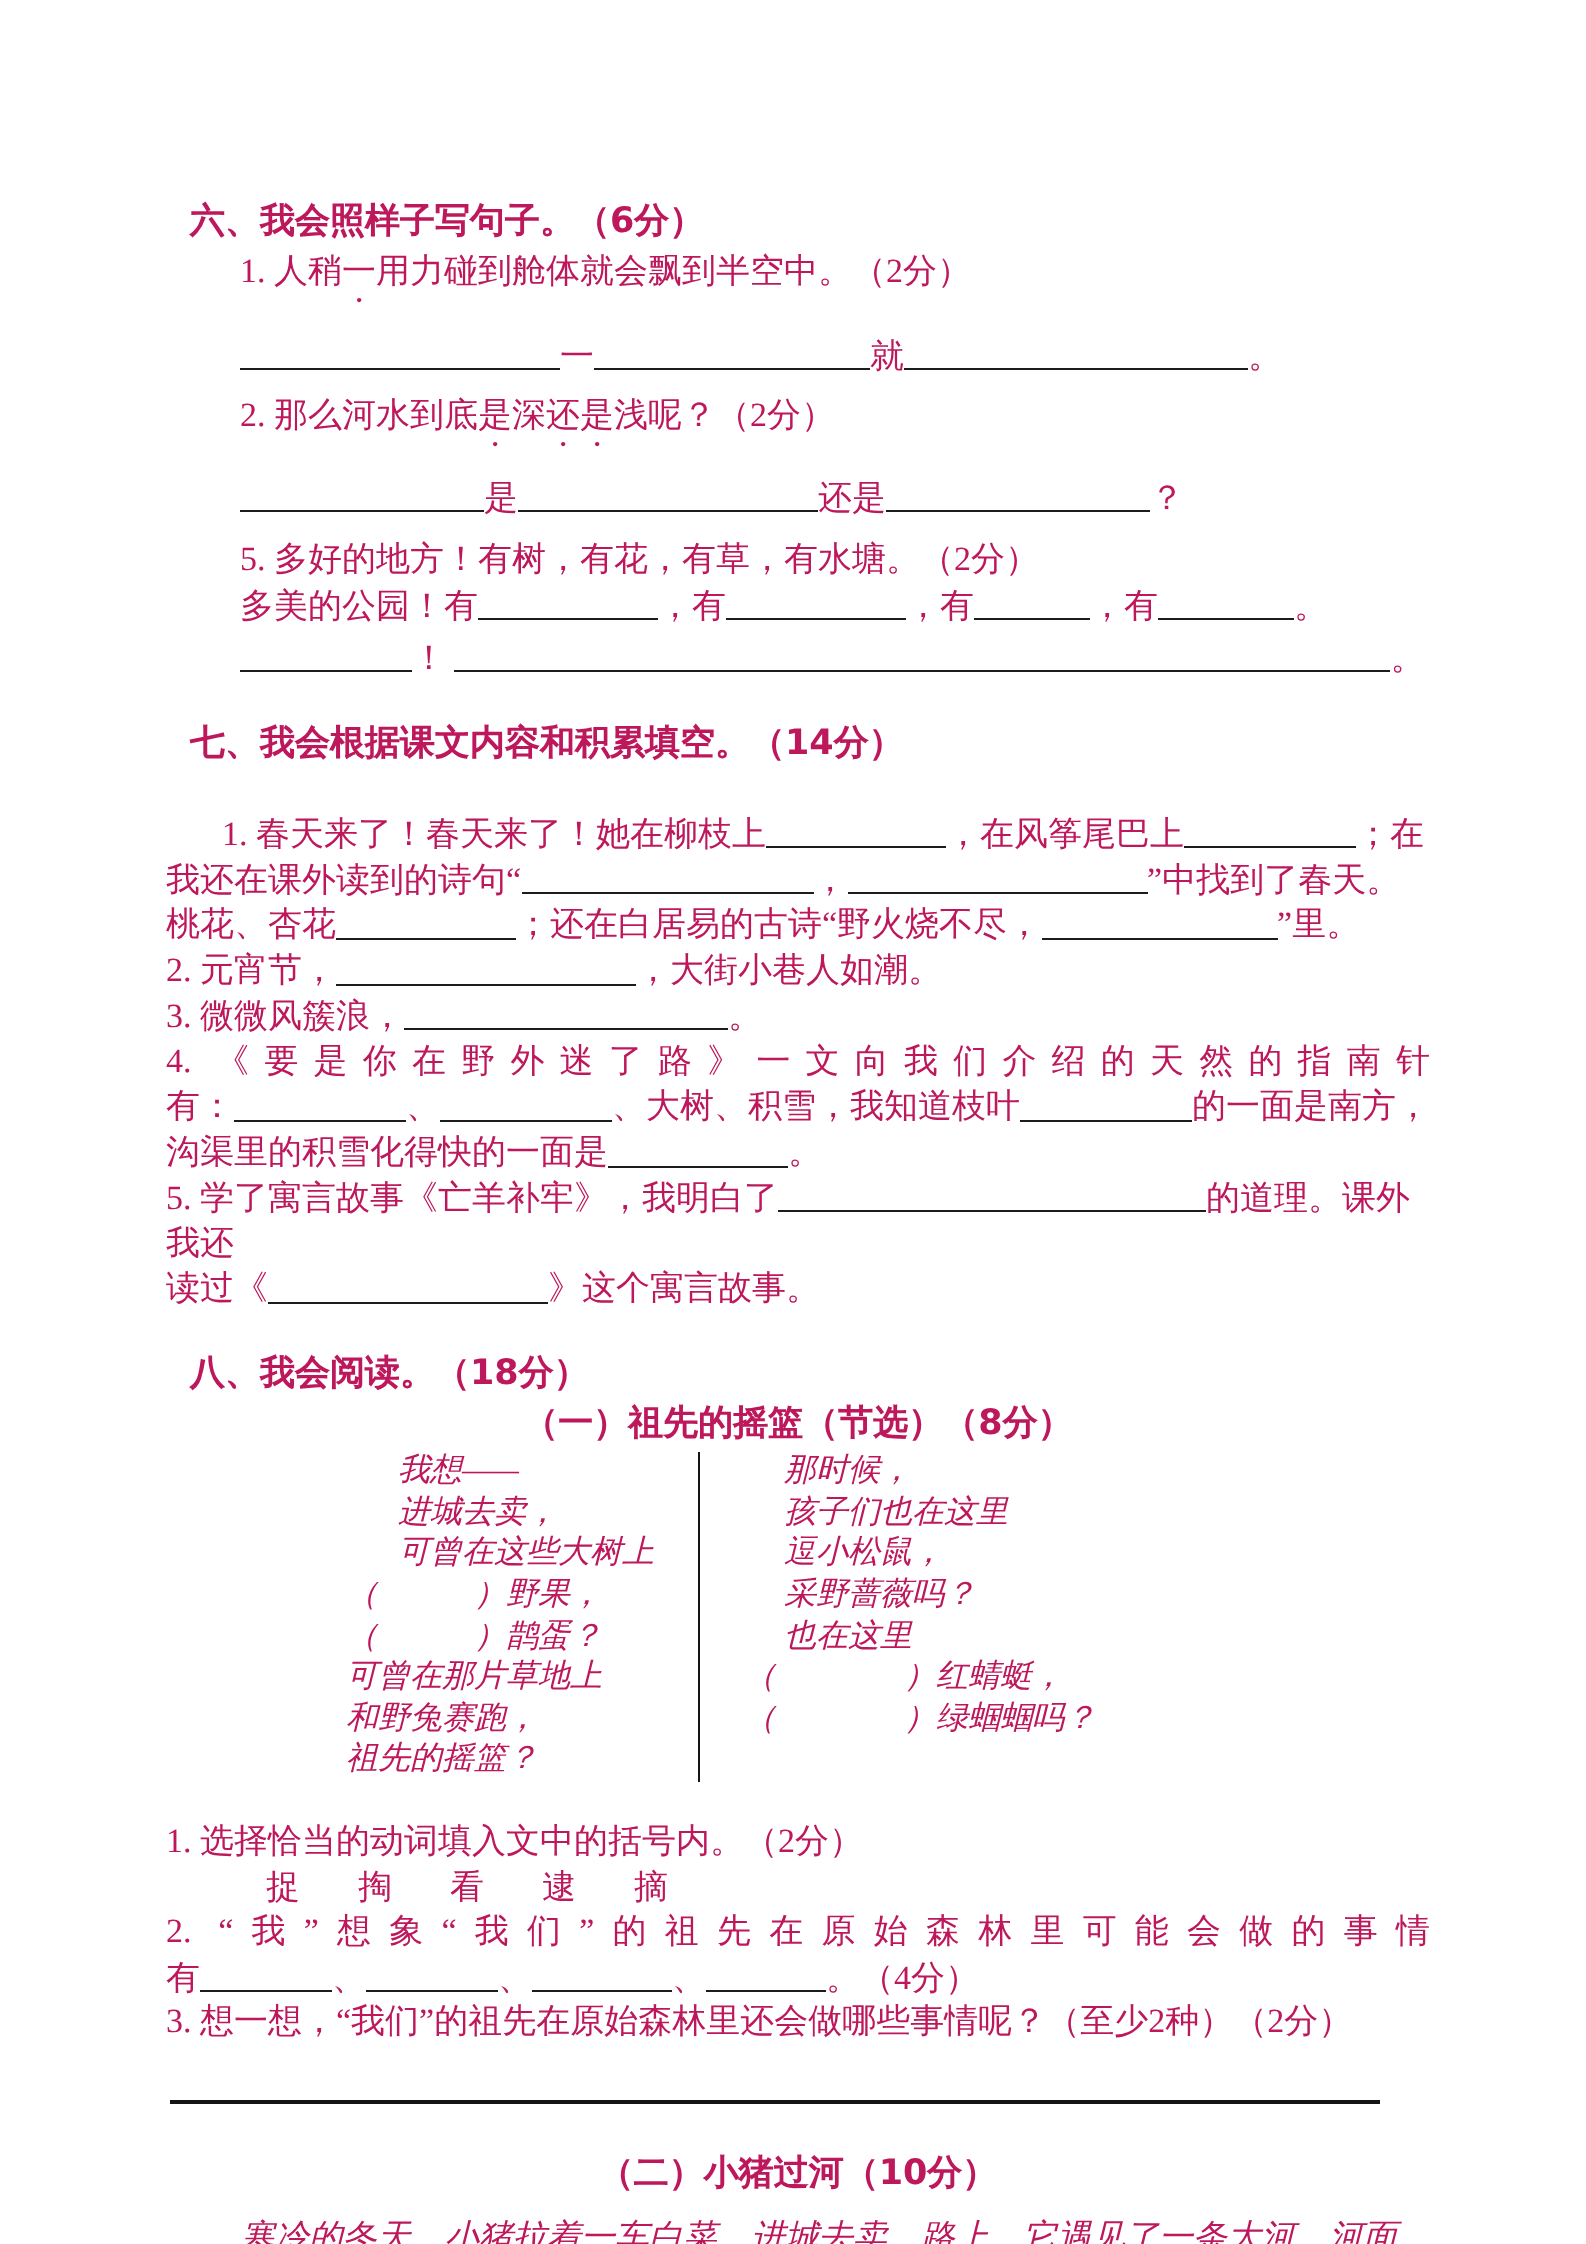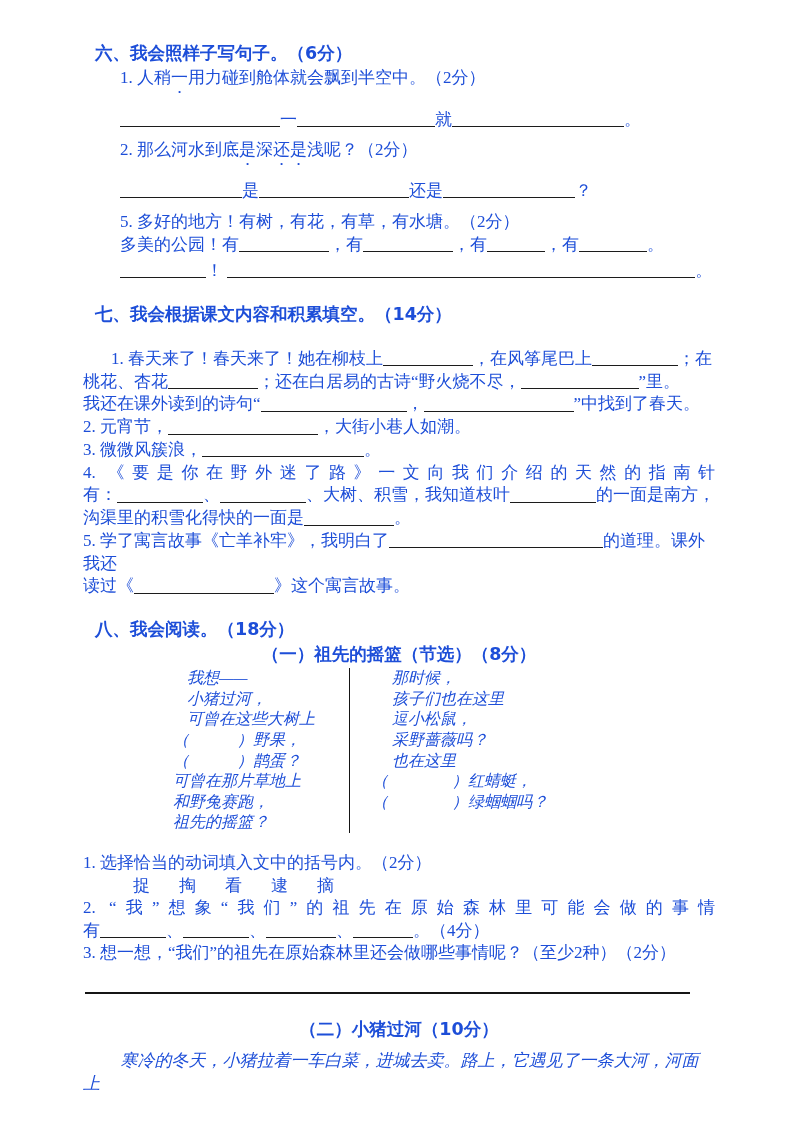--- a/index.html
+++ b/index.html
@@ -8,11 +8,11 @@
     width:793px;height:1122px;
     margin:0 auto;
     background:#ffffff;
-    color:#1d4ed8;
+    color:#be185d;
     font-family:"Liberation Serif","DejaVu Serif",serif;
     font-size:17px;
     box-sizing:border-box;
-    padding:42px 78px 0 83px;
+    padding:100px 78px 0 83px;
     overflow:hidden;
   }
   .hdr{

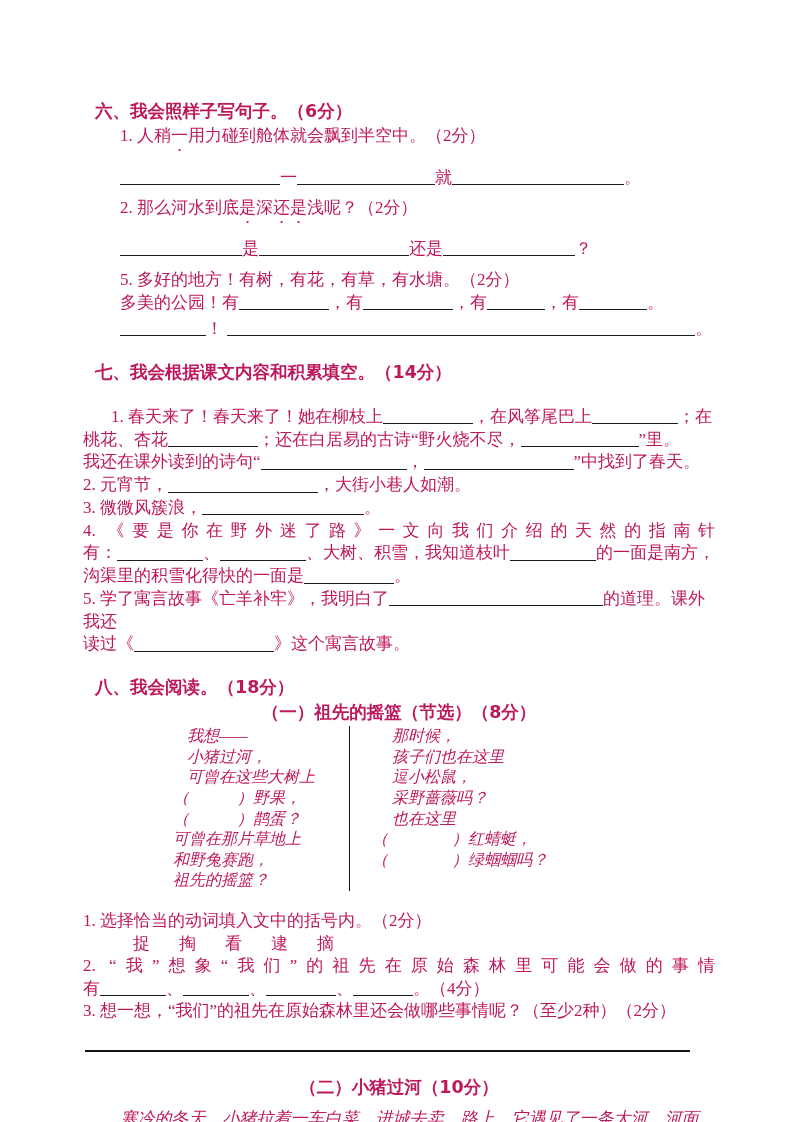--- a/index.html
+++ b/index.html
@@ -84,8 +84,8 @@
 
   <div class="hdr" style="margin-top:20px">七、我会根据课文内容和积累填空。（14分）</div>
   <div class="line ml28" style="margin-top:23px">1. 春天来了！春天来了！她在柳枝上<span class="blank" style="width: 90px;"></span>，在风筝尾巴上<span class="blank" style="width: 86px;"></span>；在</div>
+  <div class="line">我还在课外读到的诗句“<span class="blank" style="width: 146px;"></span>，<span class="blank" style="width: 150px;"></span>”中找到了春天。</div>
   <div class="line">桃花、杏花<span class="blank" style="width: 90px;"></span>；还在白居易的古诗“野火烧不尽，<span class="blank" style="width: 118px;"></span>”里。</div>
-  <div class="line">我还在课外读到的诗句“<span class="blank" style="width: 146px;"></span>，<span class="blank" style="width: 150px;"></span>”中找到了春天。</div>
   <div class="line">2. 元宵节，<span class="blank" style="width: 150px;"></span>，大街小巷人如潮。</div>
   <div class="line">3. 微微风簇浪，<span class="blank" style="width: 162px;"></span>。</div>
   <div class="line spread">4. 《要是你在野外迷了路》一文向我们介绍的天然的指南针</div>

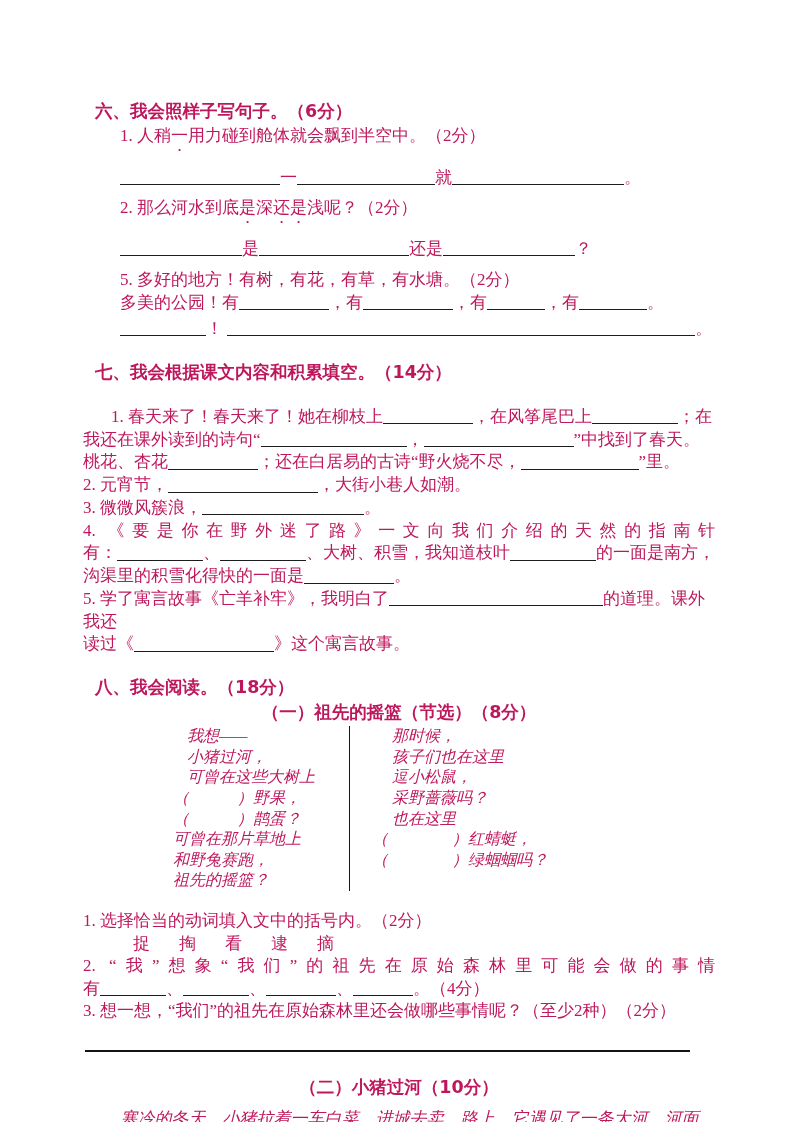--- a/index.html
+++ b/index.html
@@ -56,7 +56,7 @@
   .poem-left{width:176px;}
   .poem-sep{border-left:1.8px solid #151515;}
   .poem-right{padding-left:42px;}
-  .poem-left .pline:nth-child(-n+3){margin-left:14px;}
+  .poem-left .pline:nth-child(-n+3){margin-left:26px;}
   .poem-right .pline:nth-child(n+6){margin-left:-20px;}
   .verbs{margin-left:50px;letter-spacing:6px;line-height:22.5px;}
   .answer-rule{

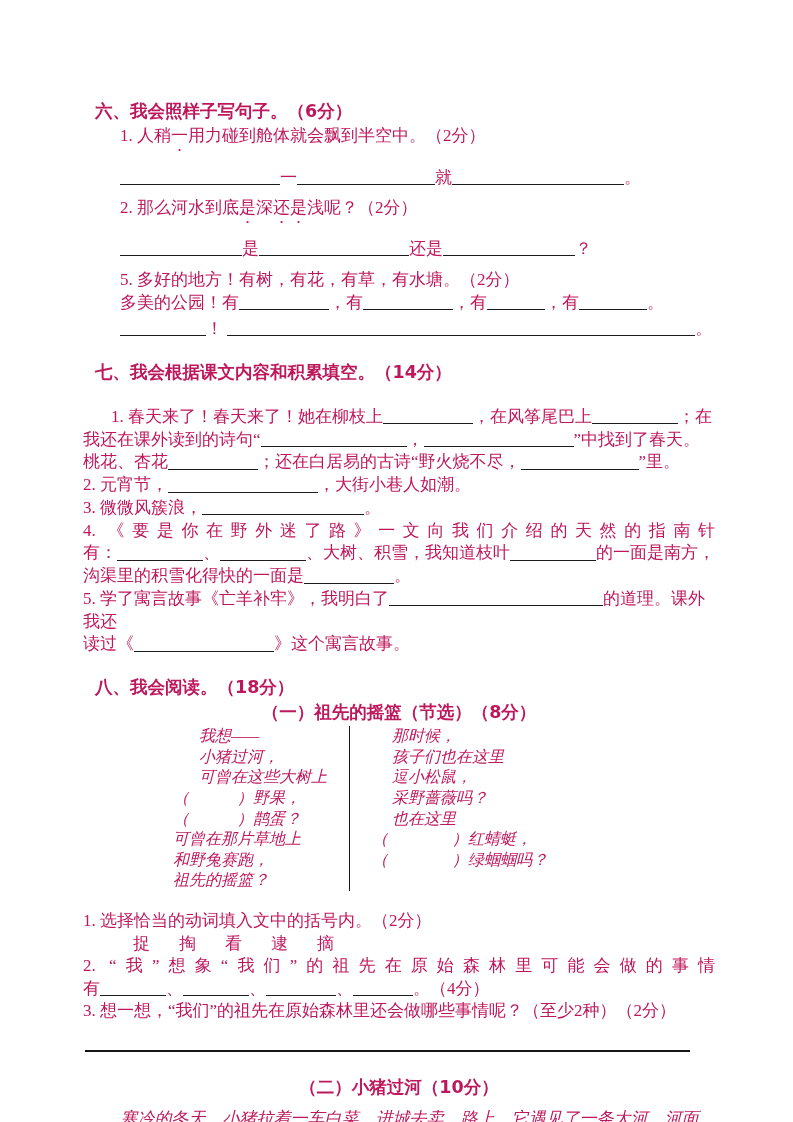--- a/index.html
+++ b/index.html
@@ -100,7 +100,7 @@
   <div class="poem kai" style="margin-top:3px">
     <div class="poem-left">
         <div class="pline">我想——</div>
-        <div class="pline">小猪过河，</div>
+        <div class="pline">进城去卖，</div>
         <div class="pline">可曾在这些大树上</div>
         <div class="pline">（　　　）野果，</div>
         <div class="pline">（　　　）鹊蛋？</div>

